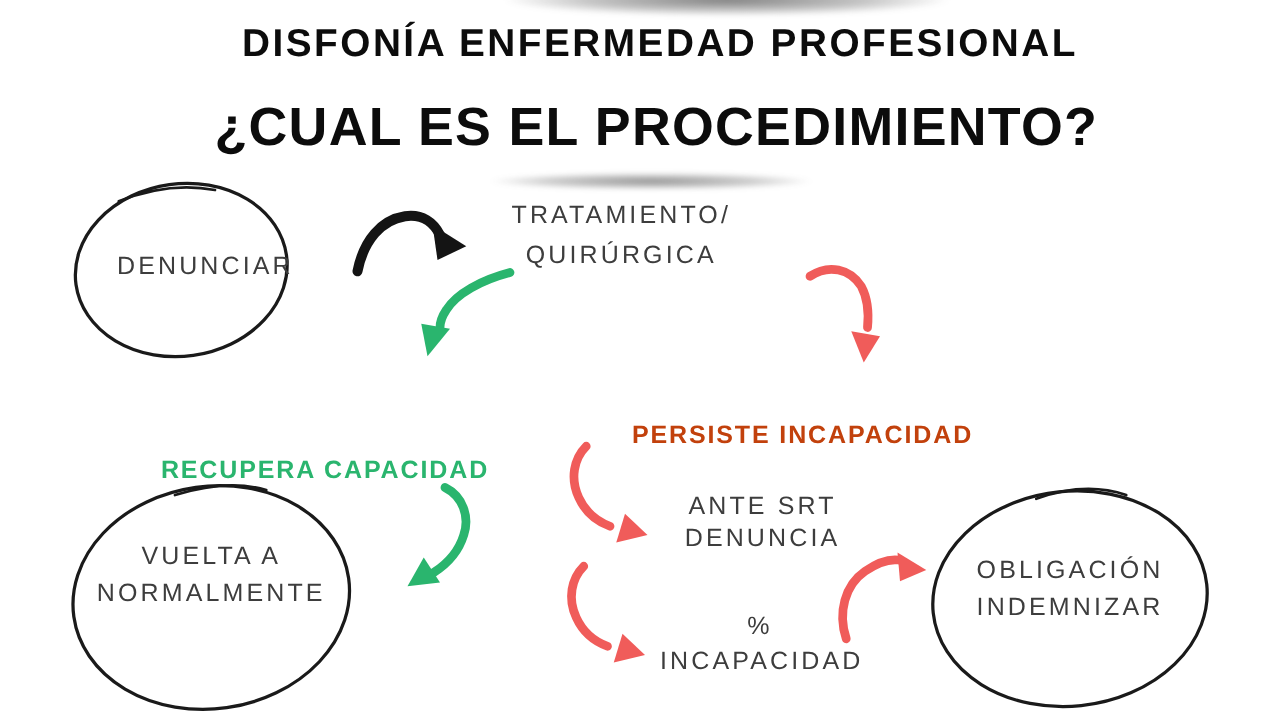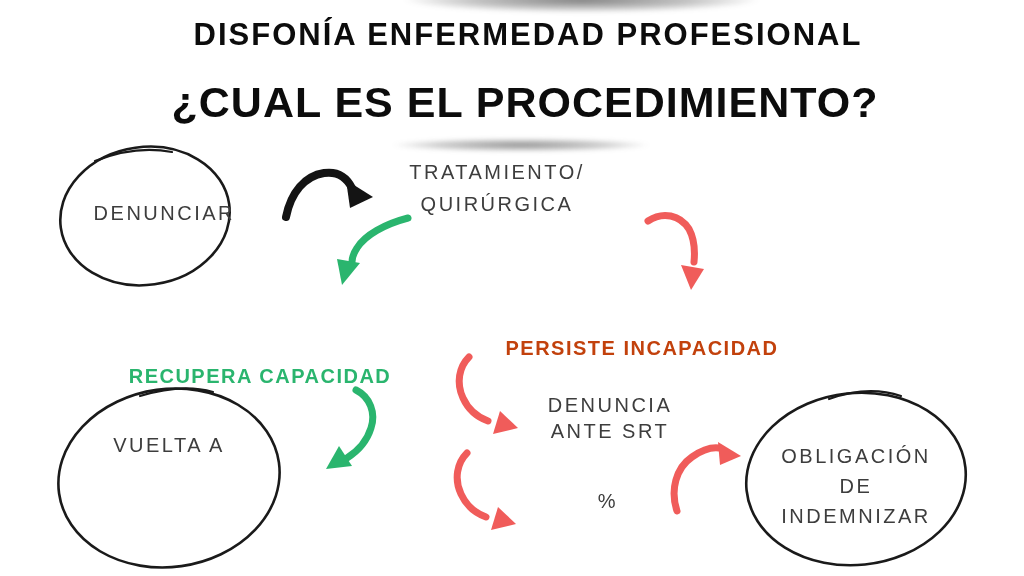--- a/index.html
+++ b/index.html
@@ -122,8 +122,8 @@
   <div class="abs badge red" style="left:492px;top:321px;width:300px;">PERSISTE INCAPACIDAD</div>
 
   <div class="abs node lh26" style="left:535px;top:392px;width:150px;">
+    <span>ANTE SRT</span>
     <span>DENUNCIA</span>
-    <span>ANTE SRT</span>
   </div>
 
   <div class="abs node lh28" style="left:528px;top:487px;width:160px;">

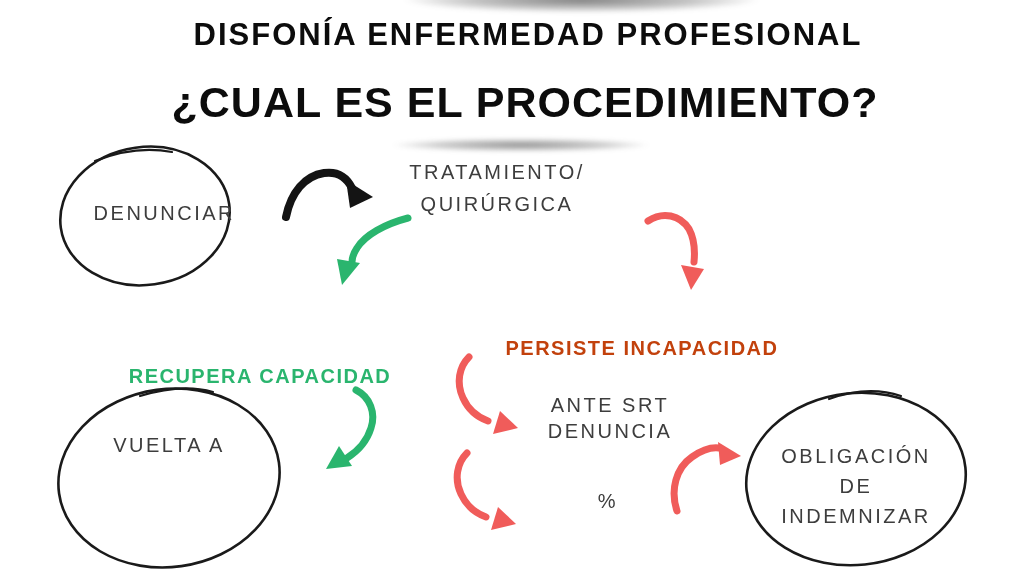--- a/index.html
+++ b/index.html
@@ -132,6 +132,7 @@
 
   <div class="abs node lh30" style="left:64px;top:430px;width:210px;">
     <span>VUELTA A</span>
+    <span>NORMALMENTE</span>
   </div>
 
   <div class="abs node lh30" style="left:751px;top:441px;width:210px;">

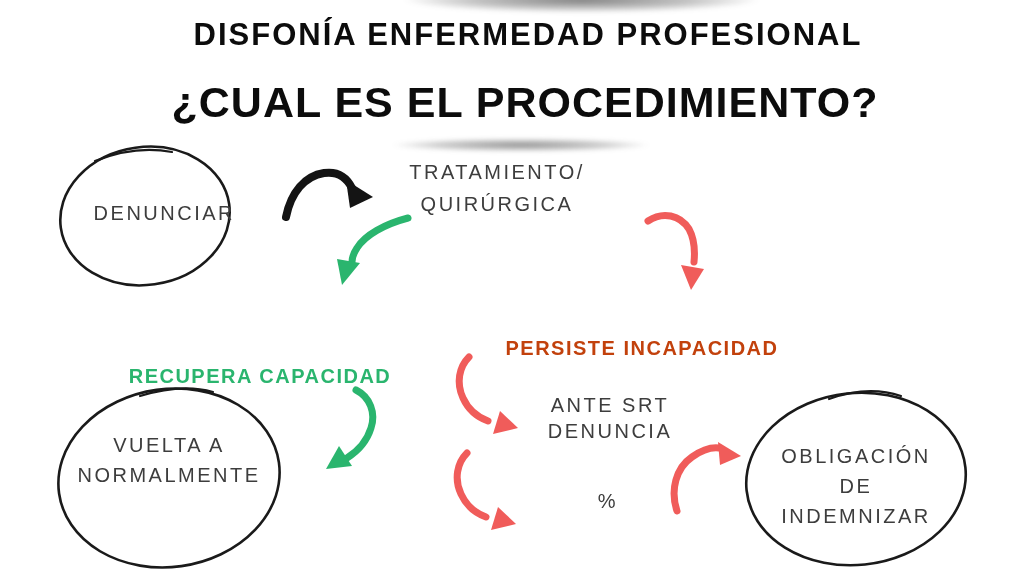--- a/index.html
+++ b/index.html
@@ -137,7 +137,6 @@
 
   <div class="abs node lh30" style="left:751px;top:441px;width:210px;">
     <span>OBLIGACIÓN</span>
-    <span>DE</span>
     <span>INDEMNIZAR</span>
   </div>
 

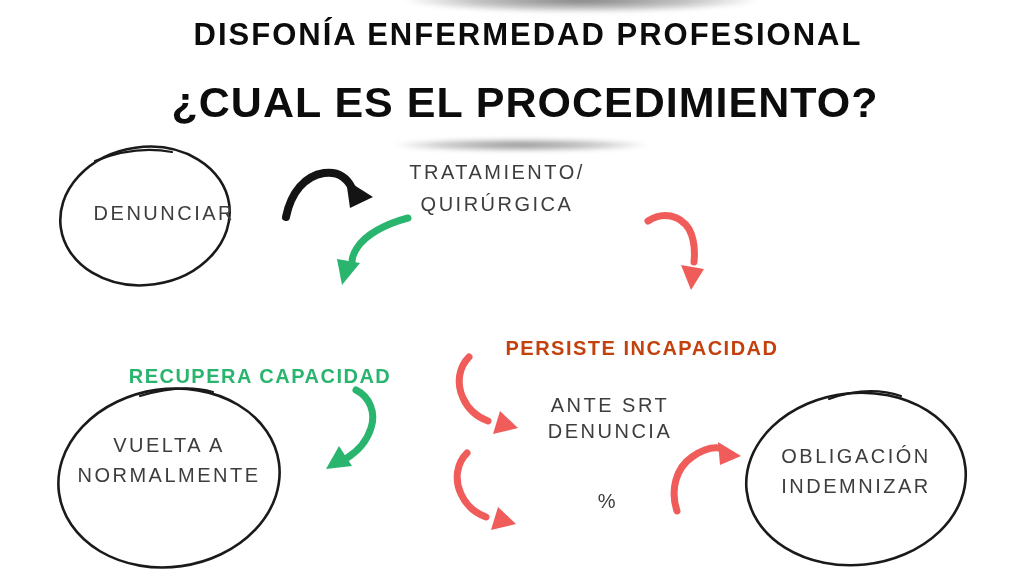--- a/index.html
+++ b/index.html
@@ -128,6 +128,7 @@
 
   <div class="abs node lh28" style="left:528px;top:487px;width:160px;">
     <span>%</span>
+    <span>INCAPACIDAD</span>
   </div>
 
   <div class="abs node lh30" style="left:64px;top:430px;width:210px;">

